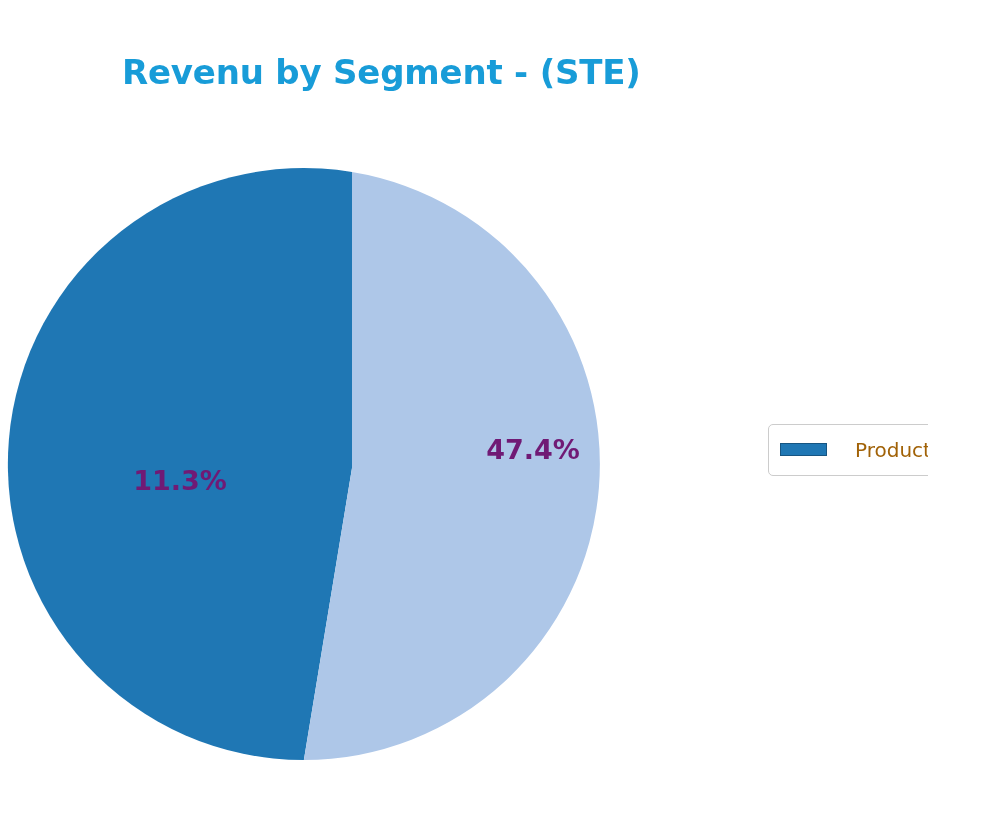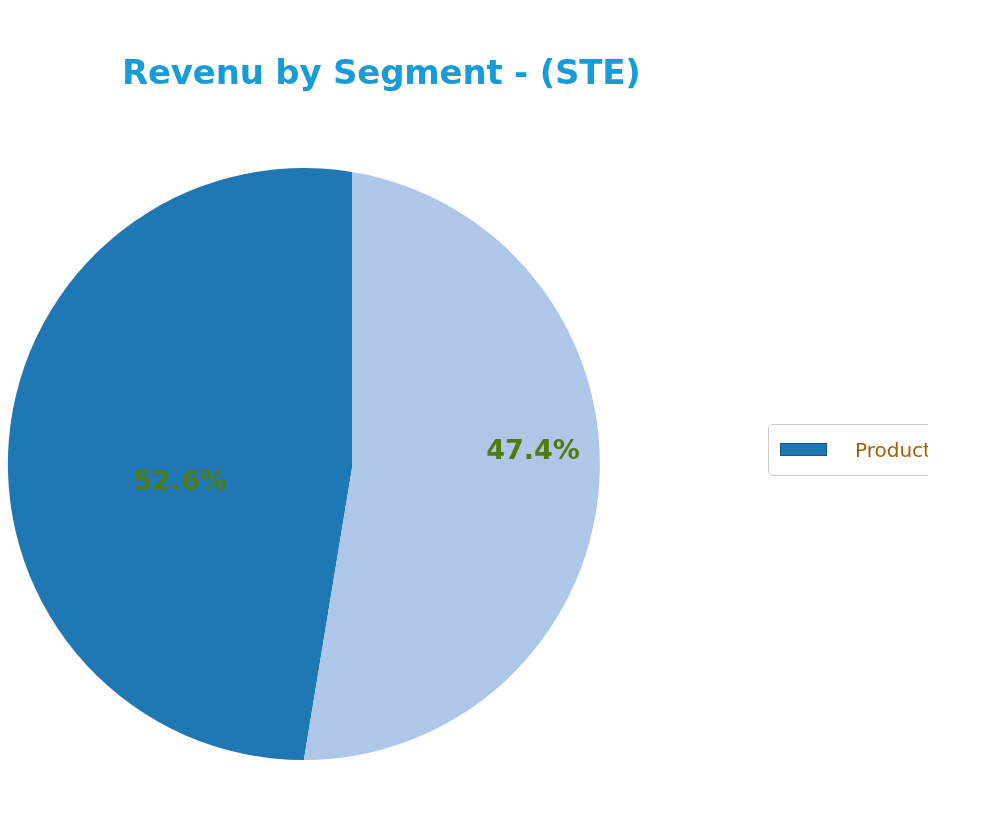--- a/index.html
+++ b/index.html
@@ -50,7 +50,7 @@
 
   .slice-label {
     position: absolute;
-    color: #4d7c0f;
+    color: #701a75;
     font-size: 27px;
     font-weight: bold;
     white-space: nowrap;

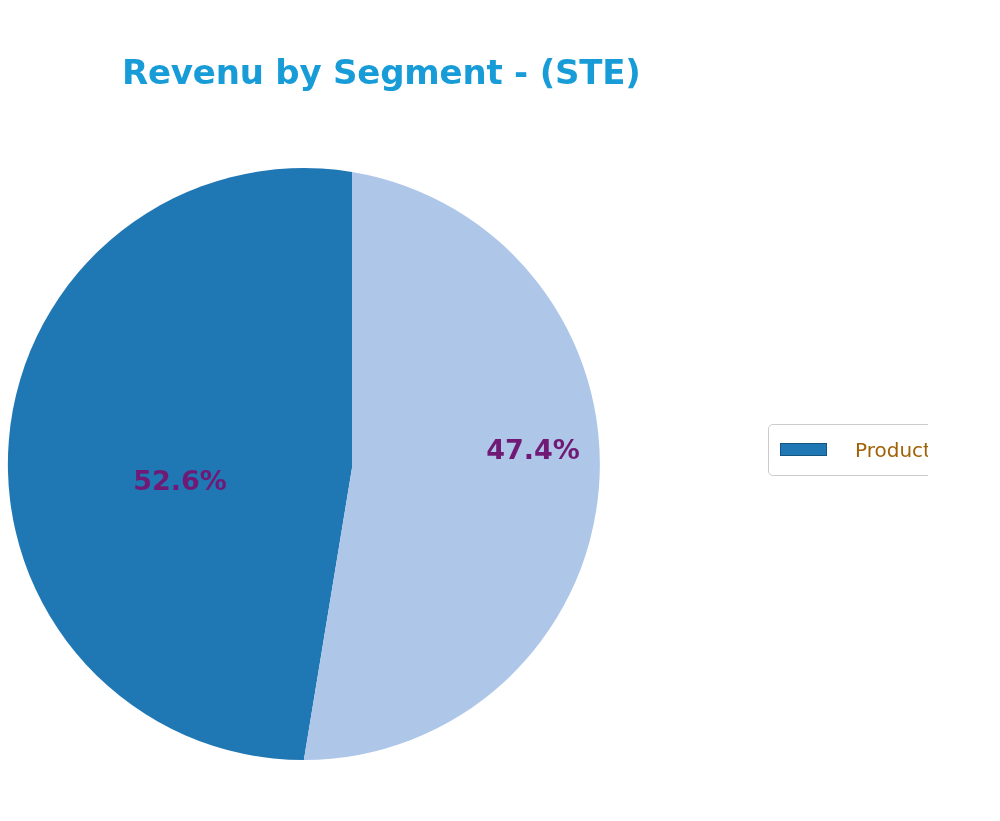--- a/index.html
+++ b/index.html
@@ -108,7 +108,7 @@
       <path id="slice-service" d="M 352 468 L 303.86 760.06 A 296 296 0 0 0 352.00 172.00 Z" fill="#aec7e8"></path>
     </svg>
 
-    <div class="slice-label" id="label-product">52.6%</div>
+    <div class="slice-label" id="label-product">11.3%</div>
 
     <div class="slice-label" id="label-service">47.4%</div>
   </div>

